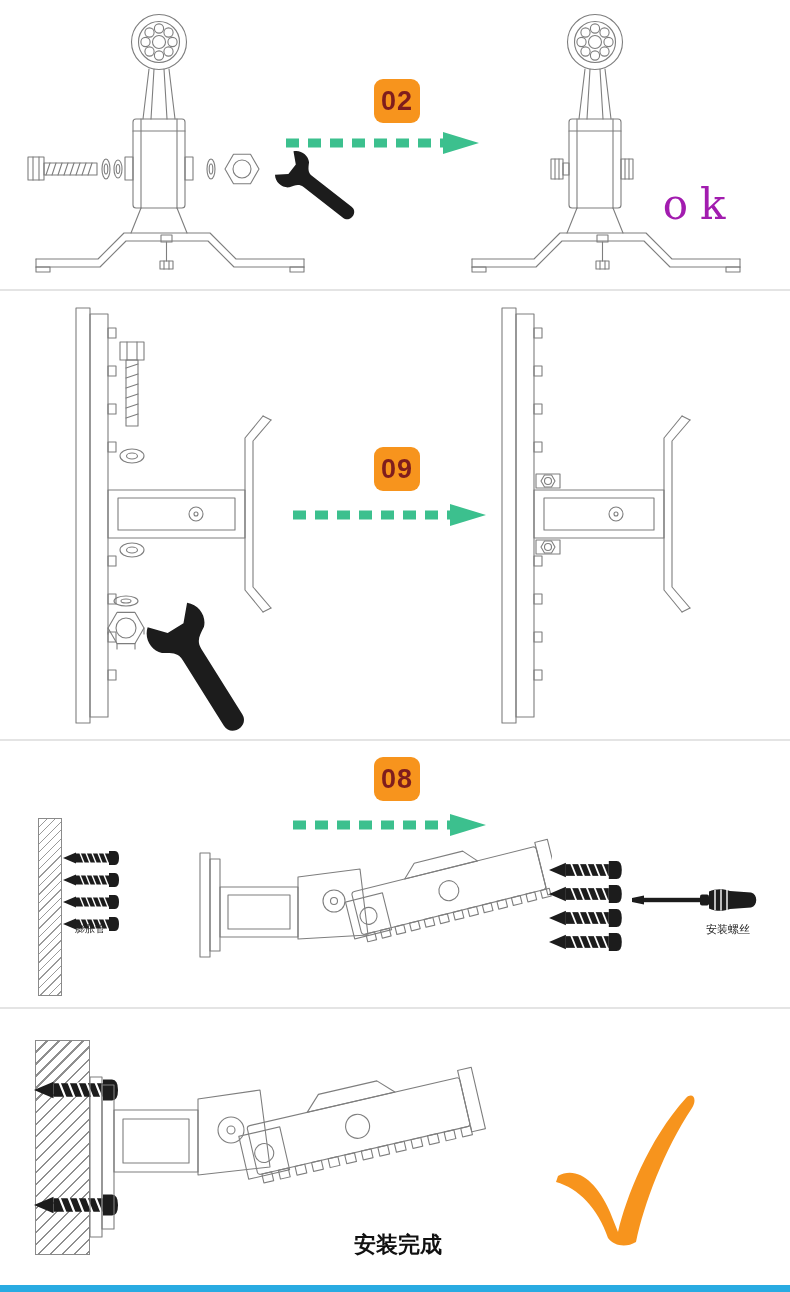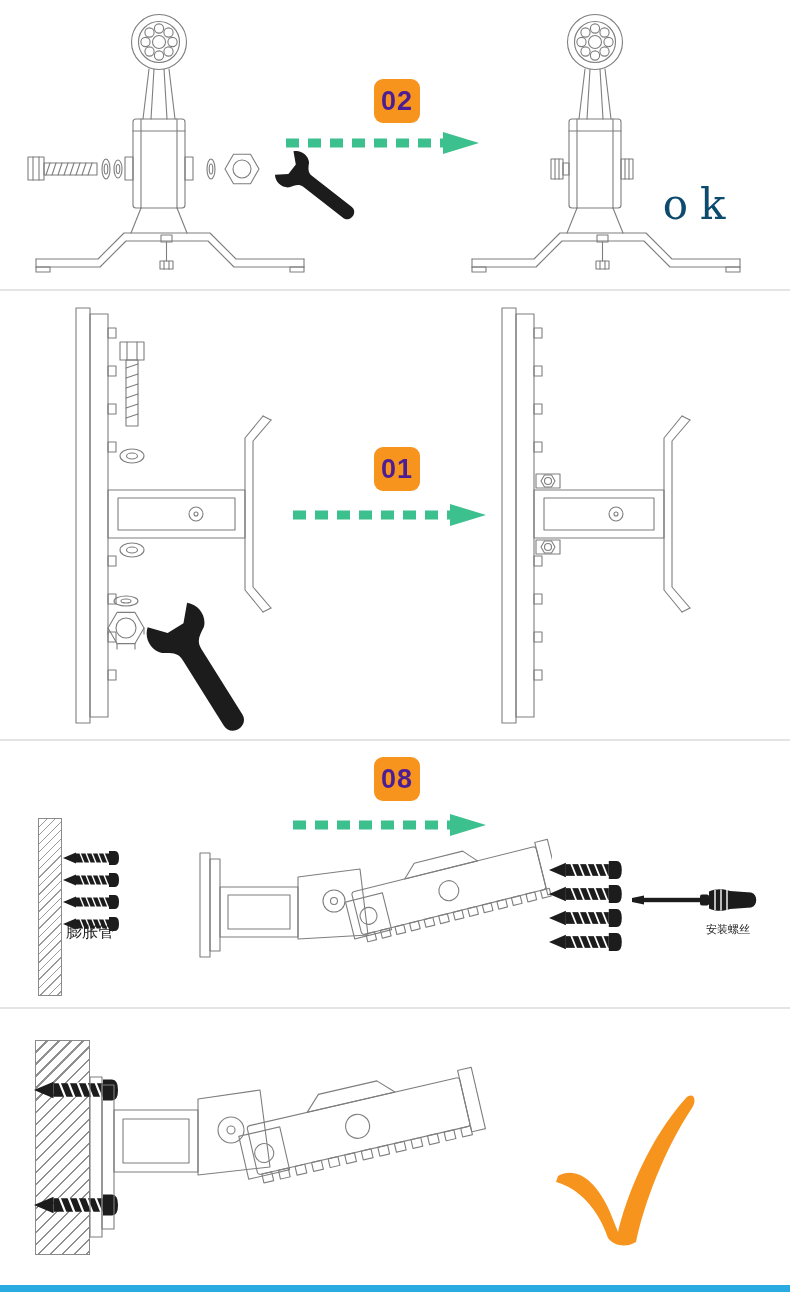--- a/index.html
+++ b/index.html
@@ -19,7 +19,7 @@
   .divider{position:absolute;left:0;width:790px;height:2px;background:var(--divider,#E4E4E4);}
   .badge{
     position:absolute;width:46px;height:44px;border-radius:9px;
-    background:var(--accent-orange,#F7941D);color:#4c1d95;font-weight:bold;font-size:27px;
+    background:var(--accent-orange,#F7941D);color:#7f1d1d;font-weight:bold;font-size:27px;
     display:flex;align-items:center;justify-content:center;letter-spacing:1px;
   }
   .ok-text{

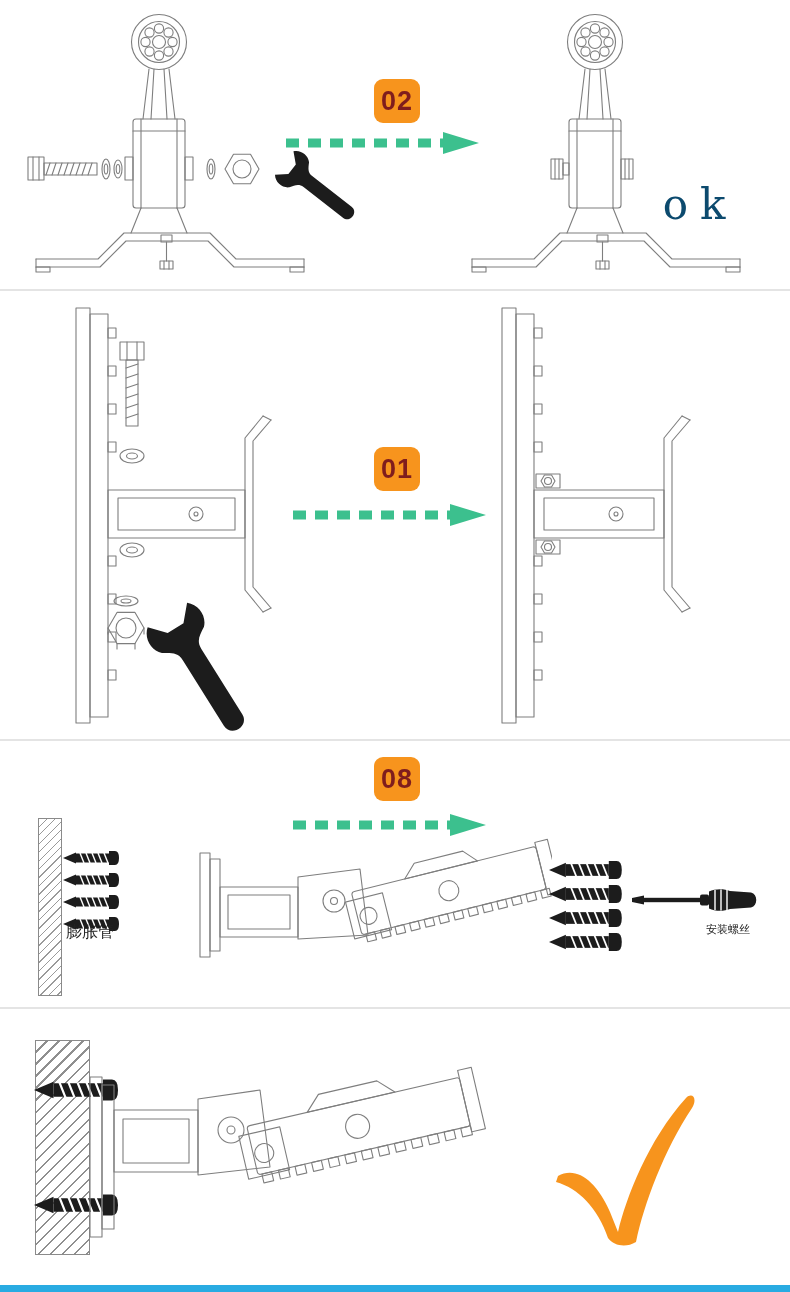--- a/index.html
+++ b/index.html
@@ -24,7 +24,7 @@
   }
   .ok-text{
     position:absolute;left:630px;top:180px;width:140px;text-align:center;
-    font-family:"DejaVu Serif",serif;font-size:42px;color:#0c4a6e;letter-spacing:12px;
+    font-family:"DejaVu Serif",serif;font-size:42px;color:#a21caf;letter-spacing:12px;
   }
   .small-label{position:absolute;color:#222;text-align:center;font-size:16px;}
   .screw-label{font-size:11px;text-align:right;}

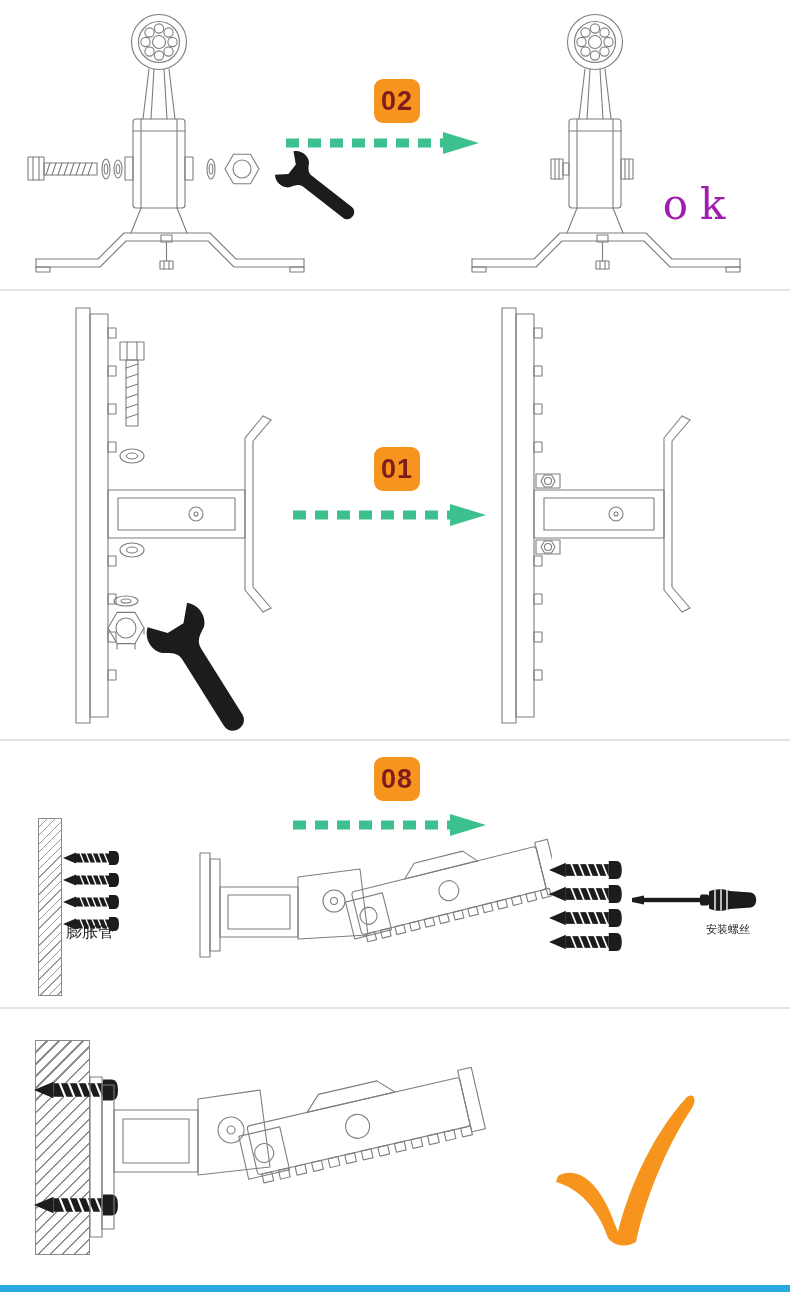--- a/index.html
+++ b/index.html
@@ -179,7 +179,7 @@
 
   <div class="divider" style="top:289px"></div>
 
-  <div class="badge" style="left:374px;top:447px">01</div>
+  <div class="badge" style="left:374px;top:447px">09</div>
 
   <svg class="abs" style="left:290px;top:502px" width="200" height="26" viewBox="0 0 200 26">
     <line class="arrow-line" x1="3" y1="13" x2="160" y2="13"></line>

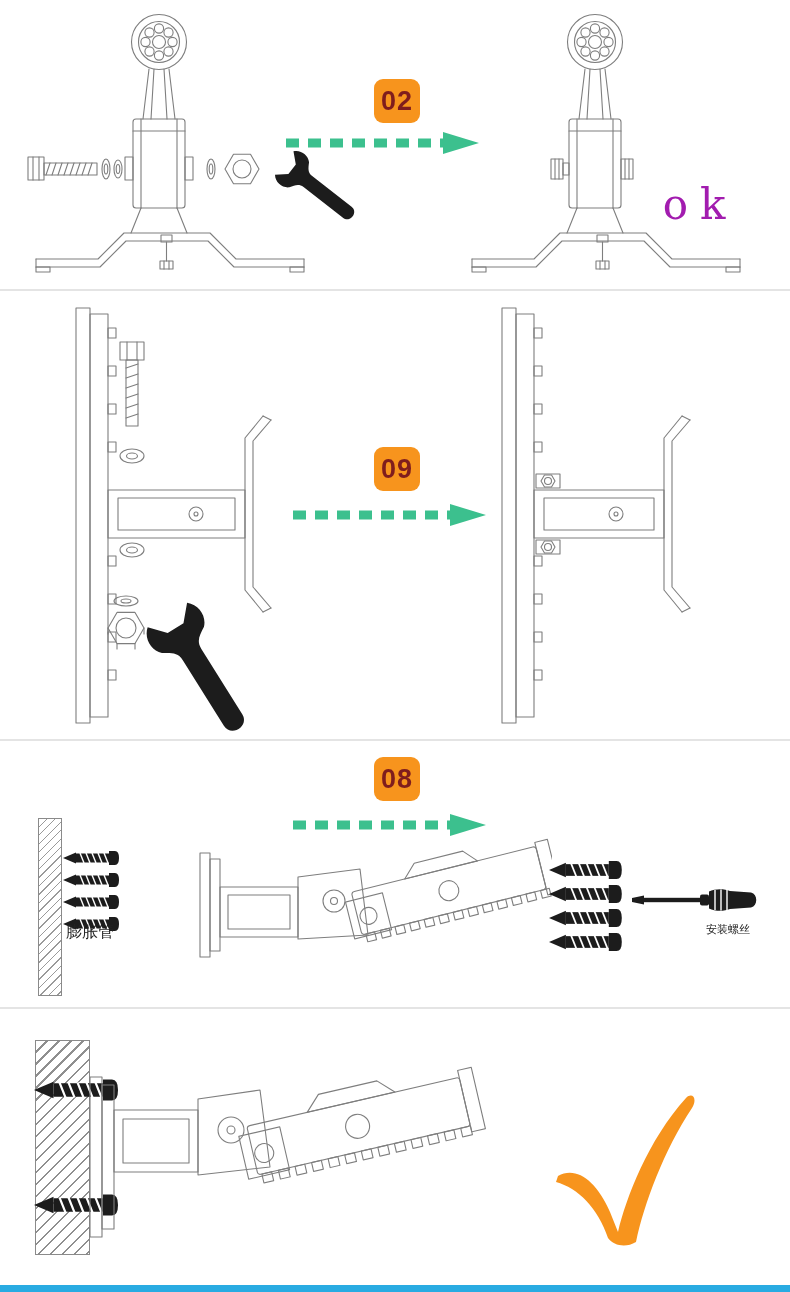--- a/index.html
+++ b/index.html
@@ -26,7 +26,7 @@
     position:absolute;left:630px;top:180px;width:140px;text-align:center;
     font-family:"DejaVu Serif",serif;font-size:42px;color:#a21caf;letter-spacing:12px;
   }
-  .small-label{position:absolute;color:#222;text-align:center;font-size:16px;}
+  .small-label{position:absolute;color:#222;text-align:center;font-size:10px;}
   .screw-label{font-size:11px;text-align:right;}
   .caption{
     position:absolute;left:298px;top:1230px;width:200px;text-align:center;

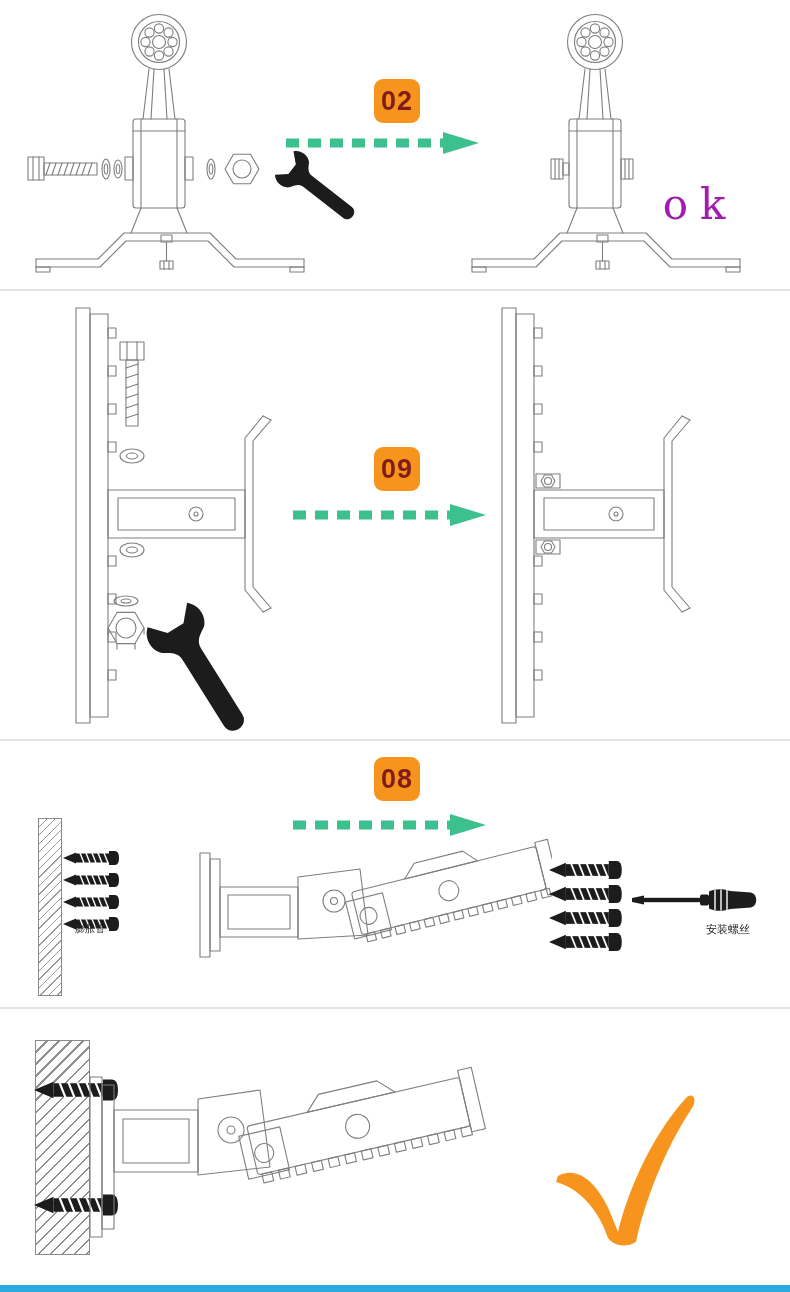--- a/index.html
+++ b/index.html
@@ -430,6 +430,7 @@
     </g>
   </svg>
 
+  <div class="caption">安装完成</div>
 
   <svg class="abs" style="left:552px;top:1092px" width="148" height="155" viewBox="0 0 148 155">
     <path class="check" d="M6,84 C24,74 44,88 58,120 L66,140 C74,106 96,48 134,6 C140,0 146,6 140,16 C112,58 92,112 84,150 C74,156 62,154 56,146 C46,116 26,96 4,90 Z"></path>

